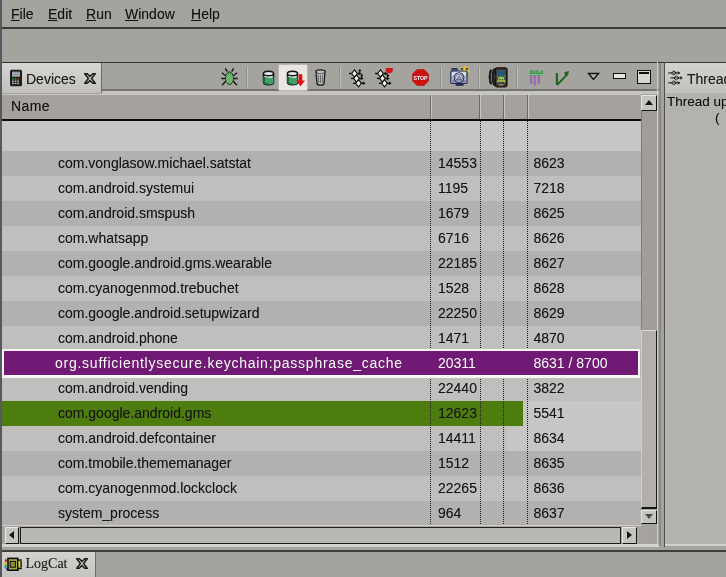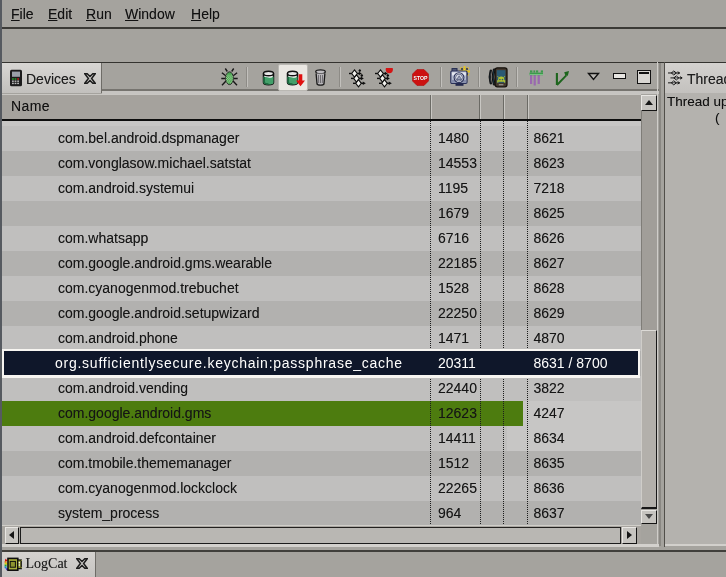--- a/index.html
+++ b/index.html
@@ -59,11 +59,6 @@
 <div class="abs" style="left:0px;top:118.5px;width:640.5px;height:2px;background:#0d0d0d"></div>
 
 <div class="abs" id="rows" style="left:2px;top:120.5px;width:638.5px;height:404px;background:#c7c6c5;">
-    <div style="position:absolute;left:0;top:5px;width:638.5px;height:25px;background:#c0bfbe">
-      <div class="rowtxt">com.bel.android.dspmanager</div>
-      <div class="pid">1480</div>
-      <div class="port">8621</div>
-    </div>
     <div style="position:absolute;left:0;top:30px;width:638.5px;height:25px;background:#b2b1af">
       <div class="rowtxt">com.vonglasow.michael.satstat</div>
       <div class="pid">14553</div>

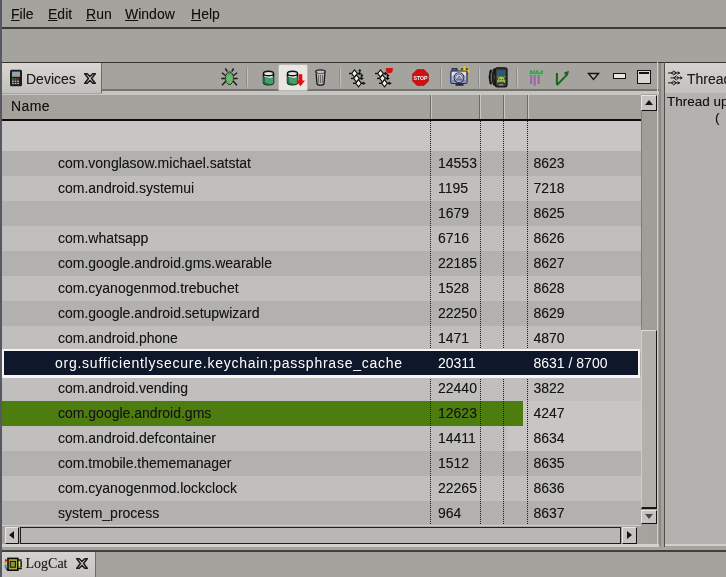--- a/index.html
+++ b/index.html
@@ -70,6 +70,7 @@
       <div class="port">7218</div>
     </div>
     <div style="position:absolute;left:0;top:80px;width:638.5px;height:25px;background:#b2b1af">
+      <div class="rowtxt">com.android.smspush</div>
       <div class="pid">1679</div>
       <div class="port">8625</div>
     </div>

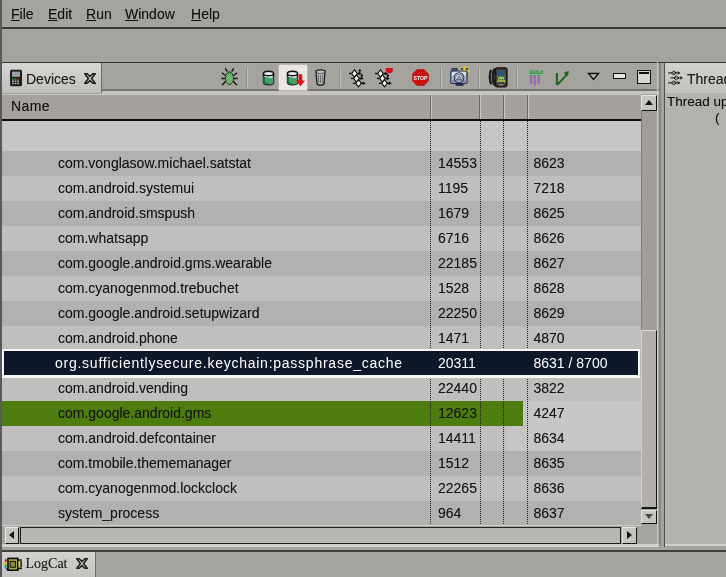--- a/index.html
+++ b/index.html
@@ -138,7 +138,7 @@
 <div class="dot" style="left:527px"></div>
 
 <div class="abs" style="left:1.5px;top:348.5px;width:638px;height:29px;background:#f7f5f1;"></div>
-<div class="abs" id="selrow" style="left:4px;top:351px;width:633.5px;height:24px;background:#0f172a;">
+<div class="abs" id="selrow" style="left:4px;top:351px;width:633.5px;height:24px;background:#701a75;">
     <div class="rowtxt" style="left:51px;color:#fff;letter-spacing:0.75px;">org.sufficientlysecure.keychain:passphrase_cache</div>
     <div class="pid" style="left:434px;color:#fff;">20311</div>
     <div class="port" style="left:529.5px;color:#fff;">8631 / 8700</div>

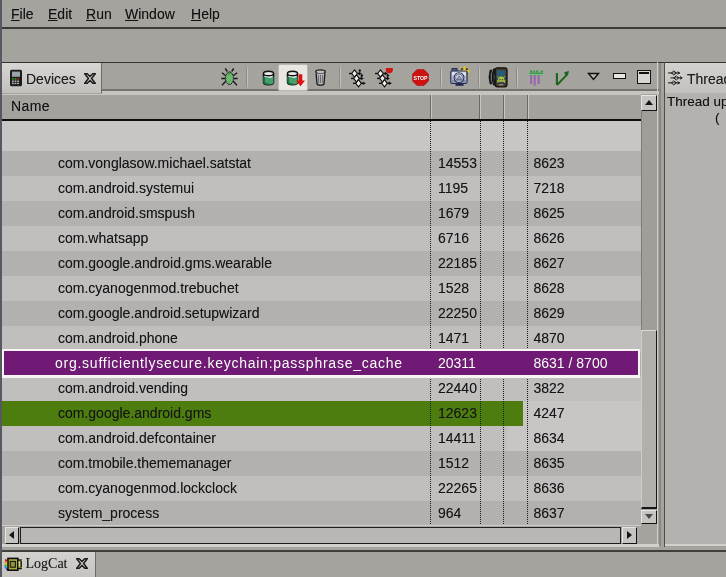--- a/index.html
+++ b/index.html
@@ -108,7 +108,7 @@
     <div style="position:absolute;left:0;top:280px;width:521px;height:25px;background:#4d7c0f">
       <div class="rowtxt">com.google.android.gms</div>
       <div class="pid">12623</div>
-      <div class="port">4247</div>
+      <div class="port">5541</div>
     </div>
     <div style="position:absolute;left:0;top:305px;width:505px;height:25px;background:#c0bfbe">
       <div class="rowtxt">com.android.defcontainer</div>

